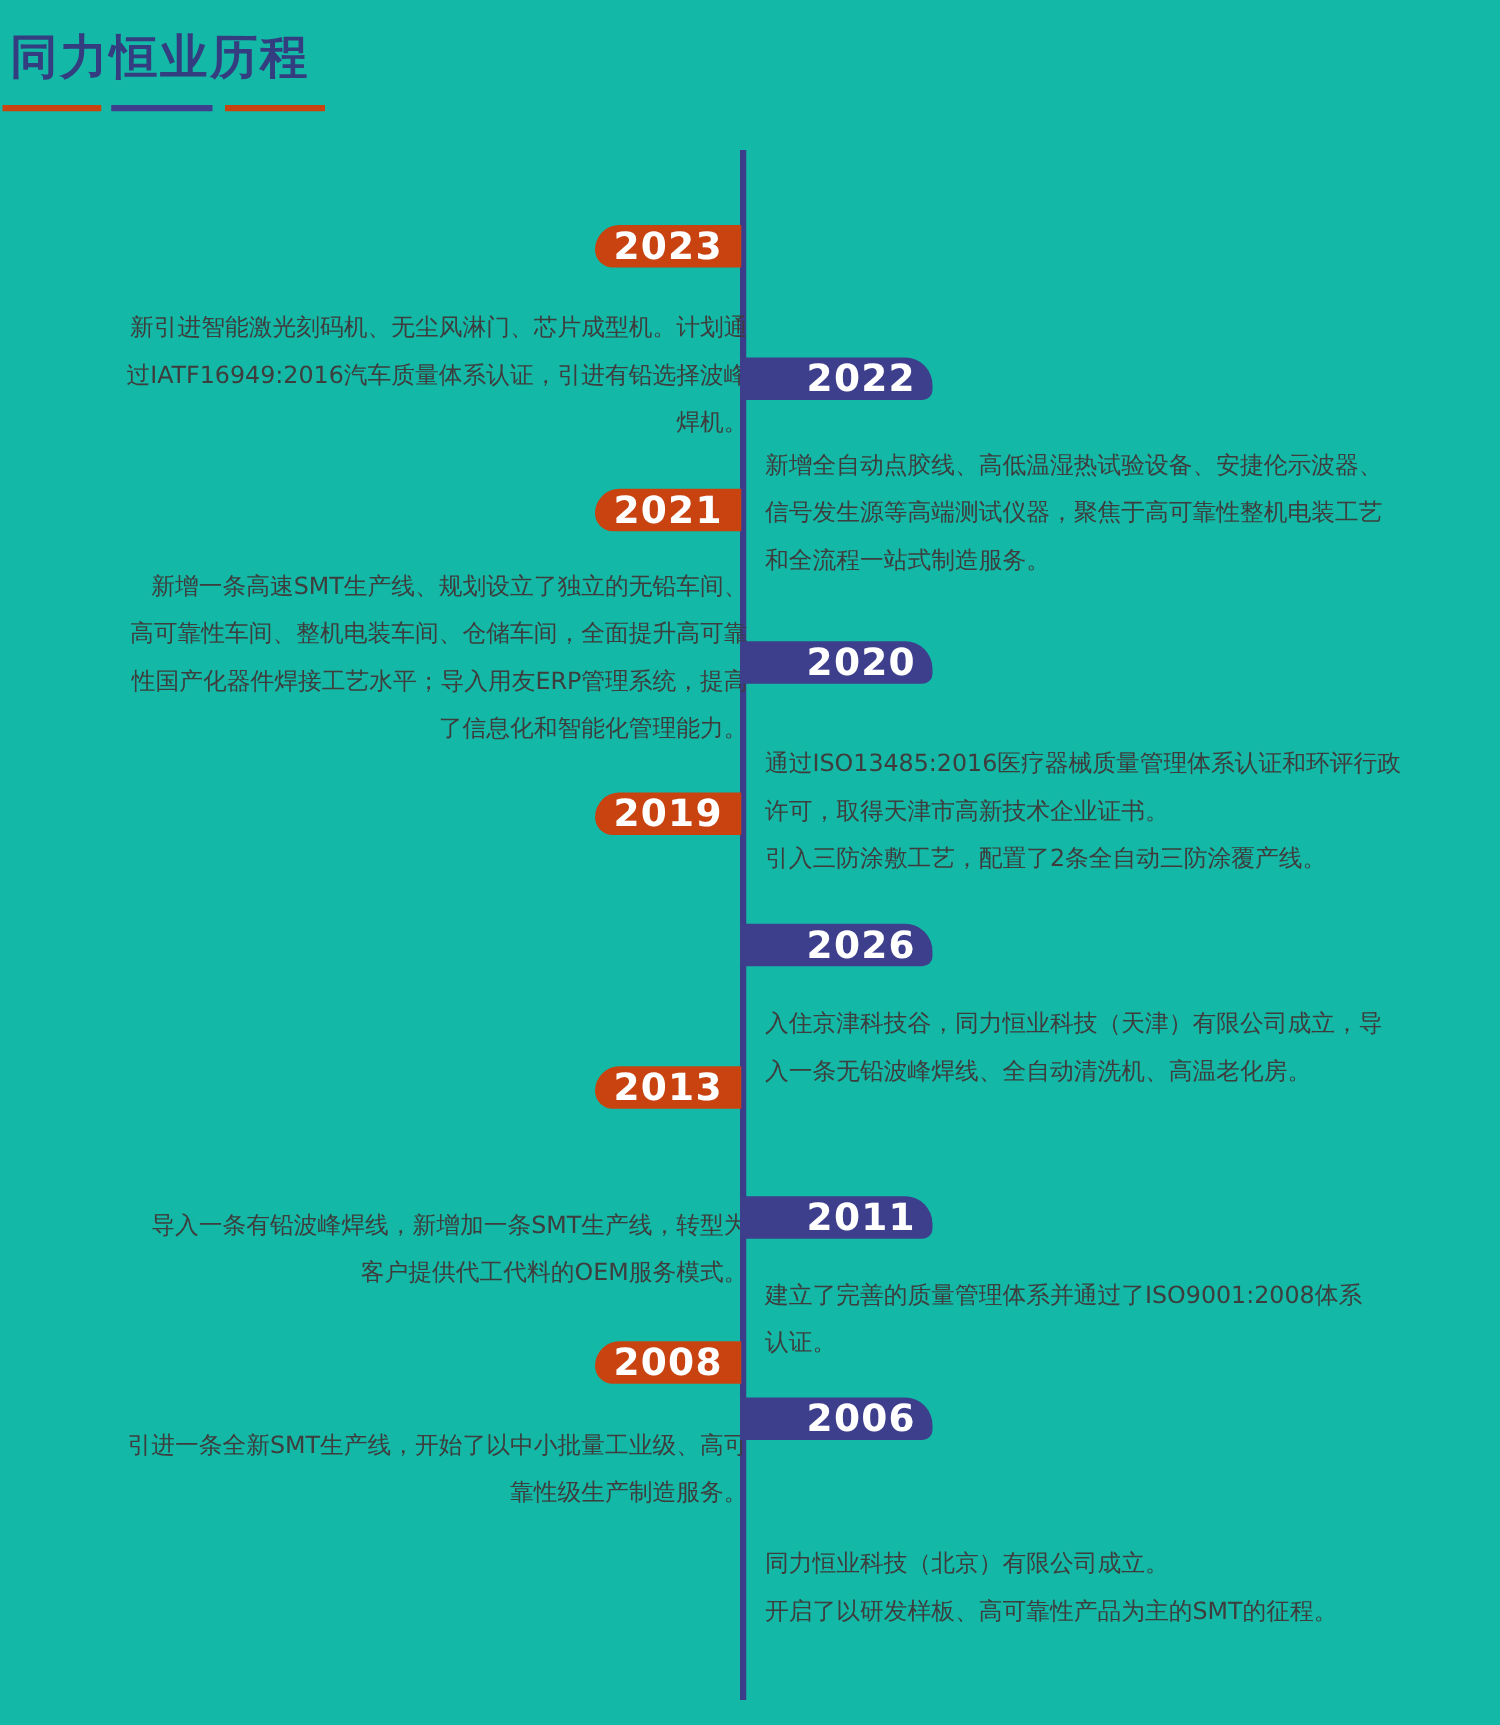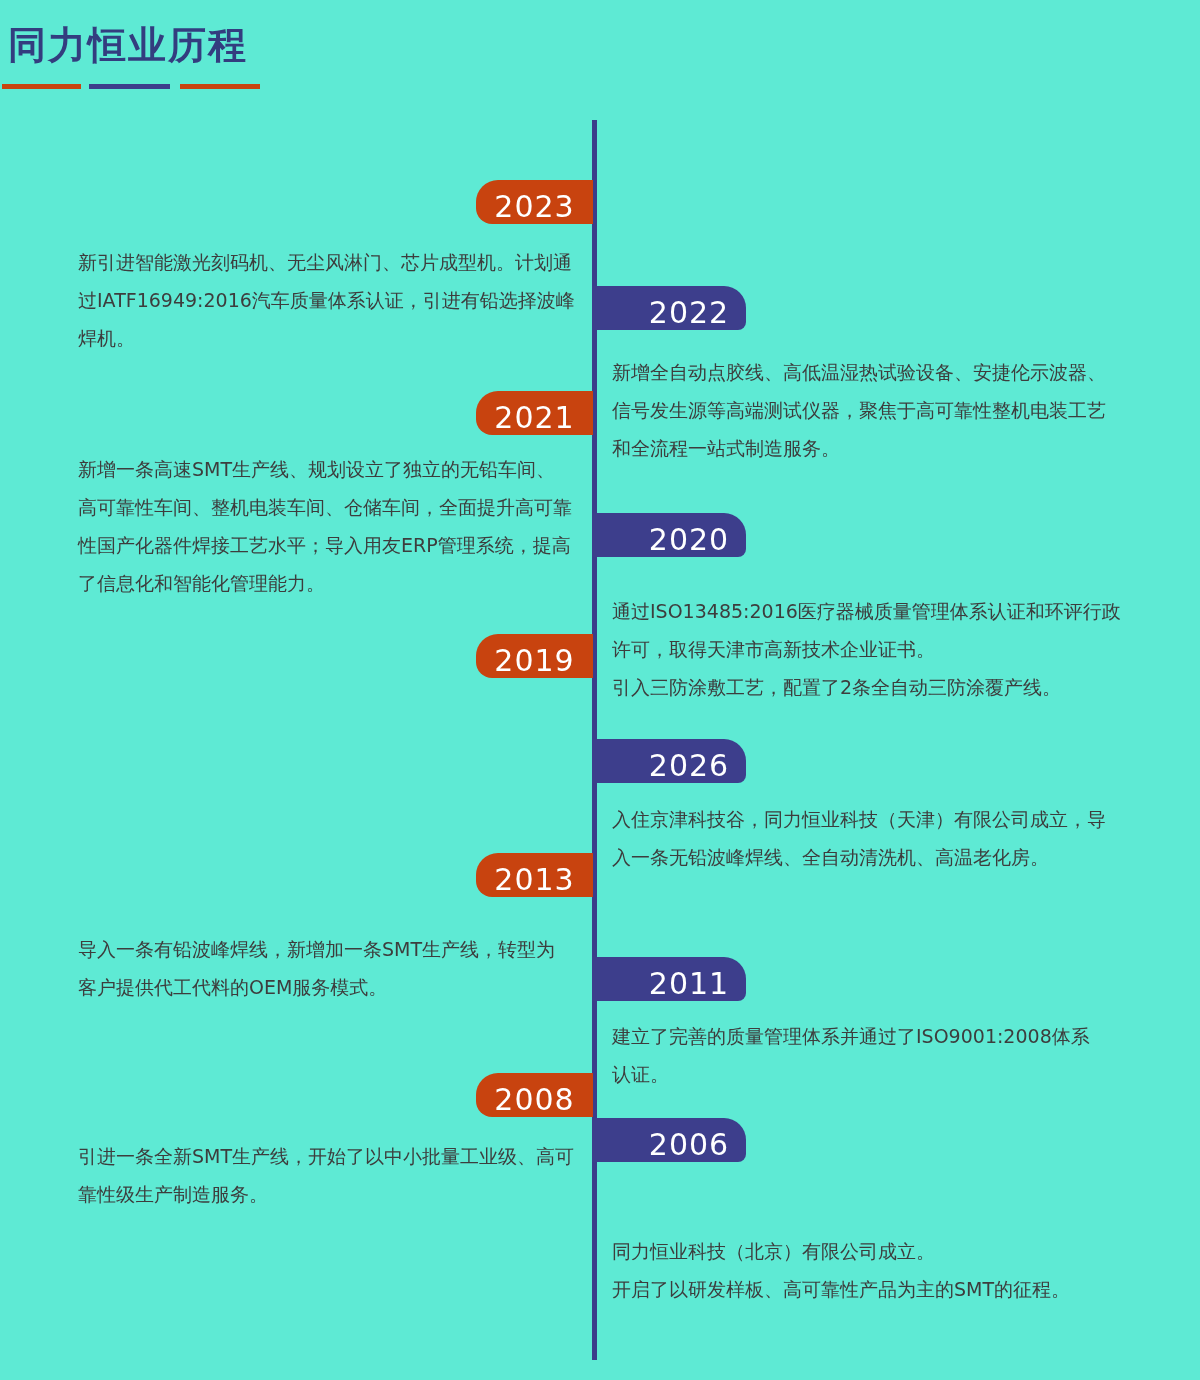--- a/index.html
+++ b/index.html
@@ -4,7 +4,7 @@
 <style>
   html,body { margin:0; padding:0; background:#ffffff; }
   body { font-family:"DejaVu Sans","Liberation Sans",sans-serif; }
-  .page { position:relative; width:1200px; height:1380px; background:#5eead4; overflow:hidden; }
+  .page { position:relative; width:1200px; height:1380px; background:#14b8a6; overflow:hidden; }
 
   .page-title {
     position:absolute; left:8px; top:20px;

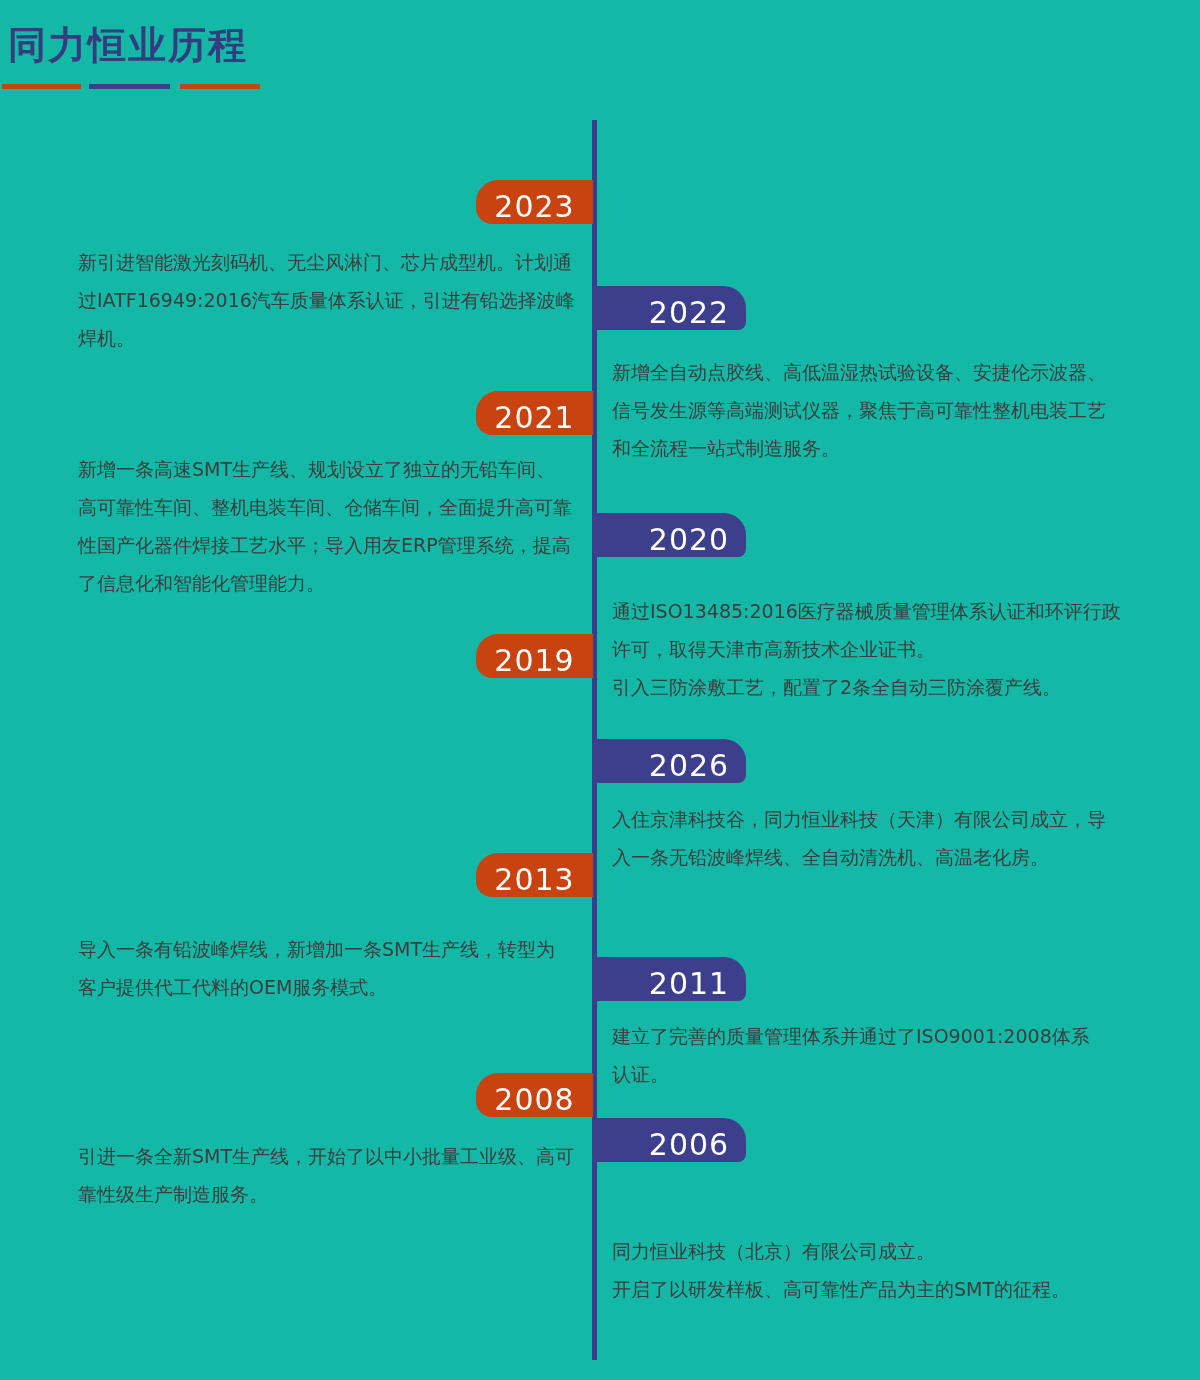--- a/index.html
+++ b/index.html
@@ -23,9 +23,9 @@
   }
 
   .badge {
-    position:absolute; height:44px;
-    display:flex; align-items:flex-end; justify-content:center;
-    color:#ffffff; font-weight:normal; font-size:30px; letter-spacing:1px;
+    position:absolute; height:34px;
+    display:flex; align-items:center; justify-content:center;
+    color:#ffffff; font-weight:bold; font-size:30px; letter-spacing:1px;
   }
   .badge-left  { left:476px; width:117px; background:#c8430f; border-radius:22px 0 0 16px; }
   .badge-right { left:592px; width:114px; background:#3d3e8c; border-radius:0 22px 8px 0;padding-left:40px; }

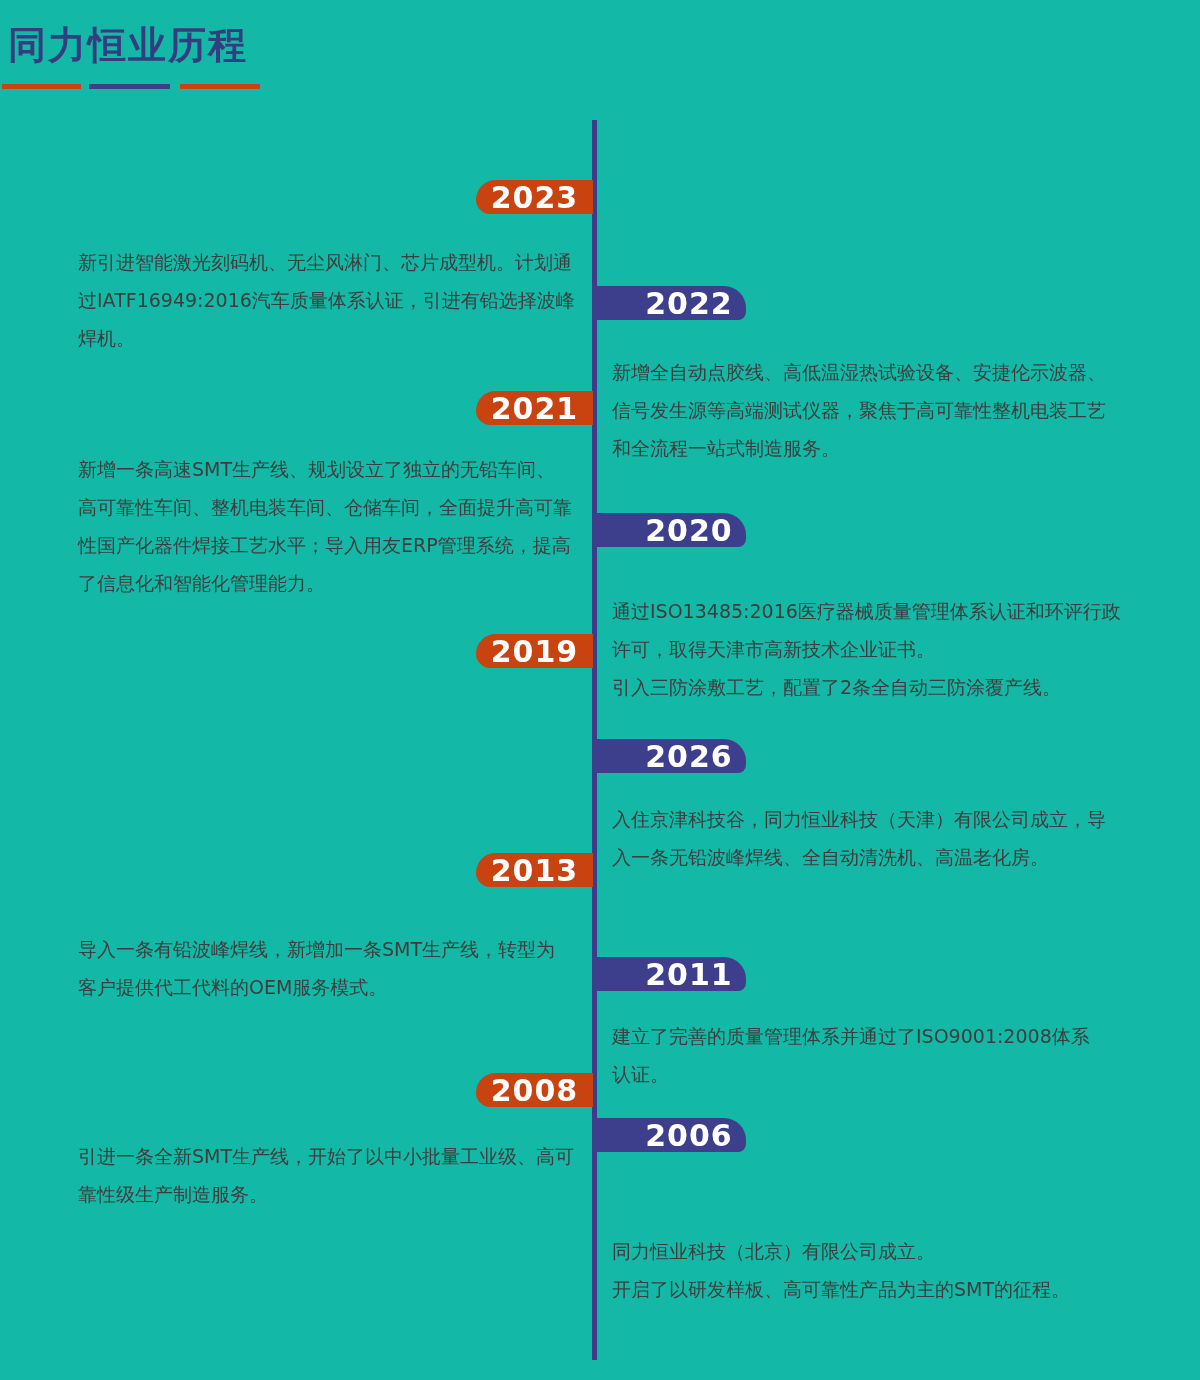--- a/index.html
+++ b/index.html
@@ -35,7 +35,7 @@
     font-size:19px; line-height:38px; color:#3d3d3d;
     white-space:pre-line;
   }
-  .text-left  { left:78px;  width:520px; }
+  .text-left  { left:78px;  width:520px;text-align:right; }
   .text-right { left:612px; width:540px; }
 </style>
 </head>

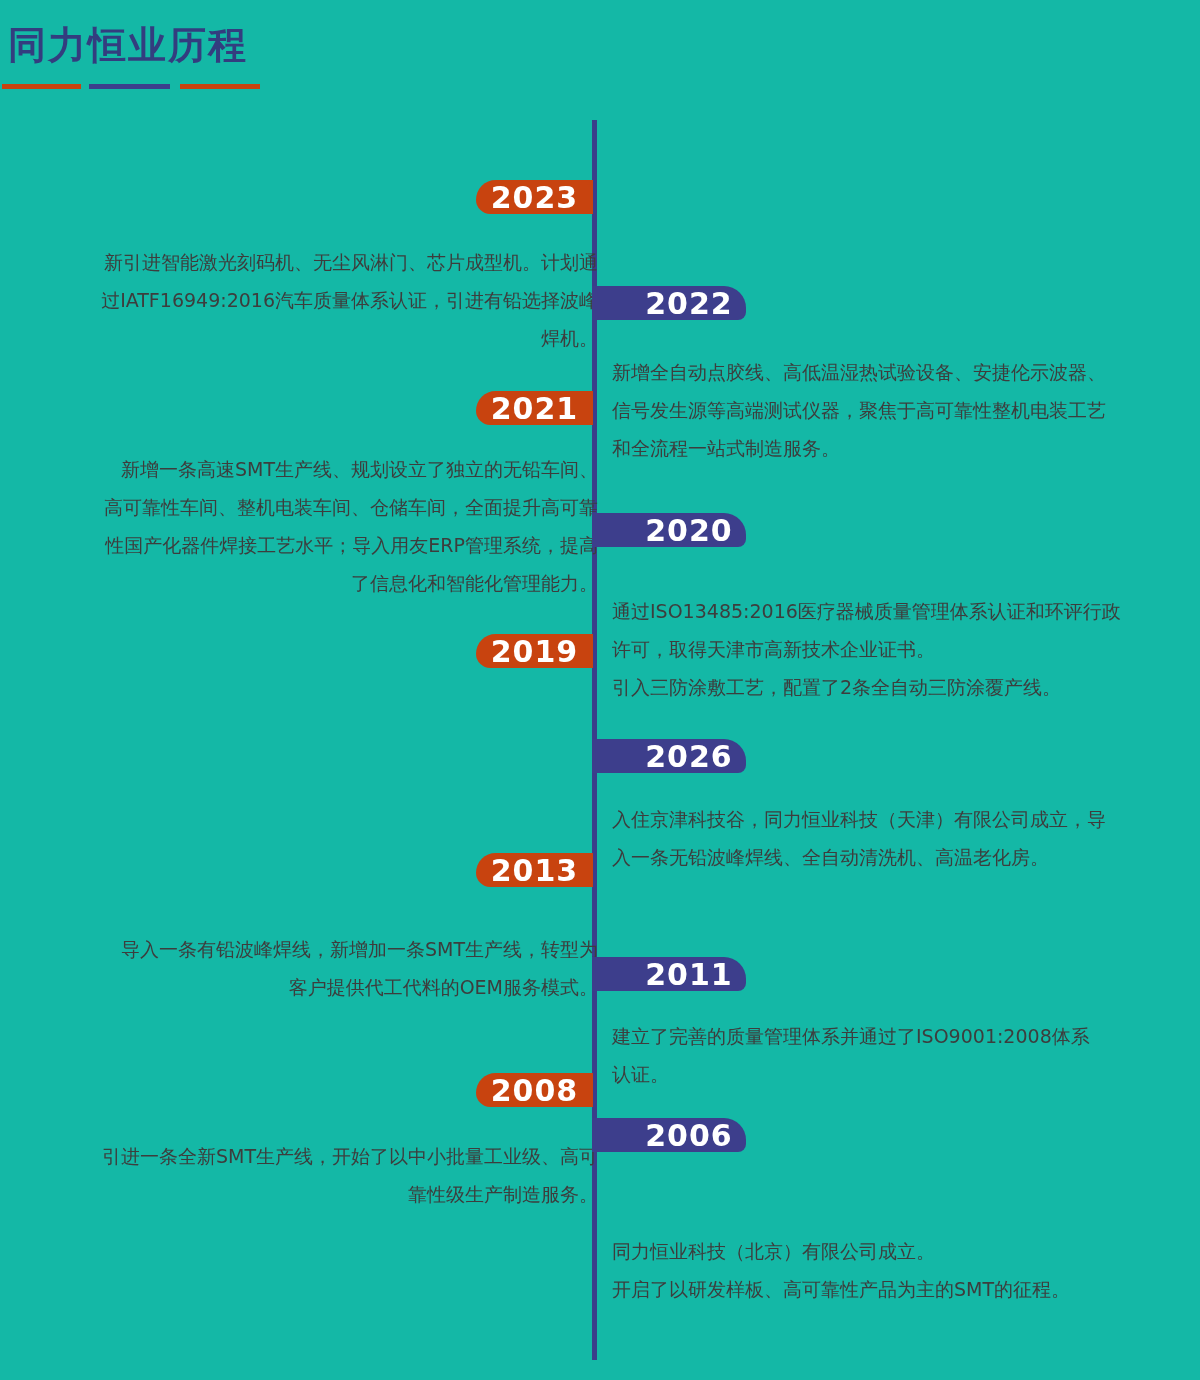--- a/index.html
+++ b/index.html
@@ -92,7 +92,7 @@
   <div class="badge badge-left" style="top:853px">
     <span>2013</span>
   </div>
-  <div class="entry-text text-left" style="top:930px">导入一条有铅波峰焊线，新增加一条SMT生产线，转型为
+  <div class="entry-text text-left" style="top:961px">导入一条有铅波峰焊线，新增加一条SMT生产线，转型为
 客户提供代工代料的OEM服务模式。</div>
 
   <div class="badge badge-right" style="top:957px">

